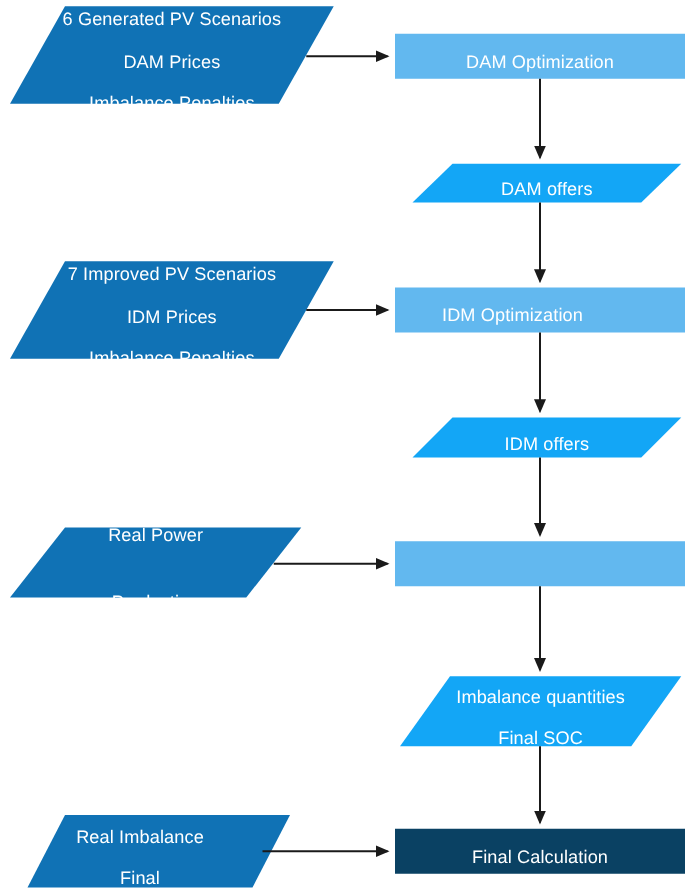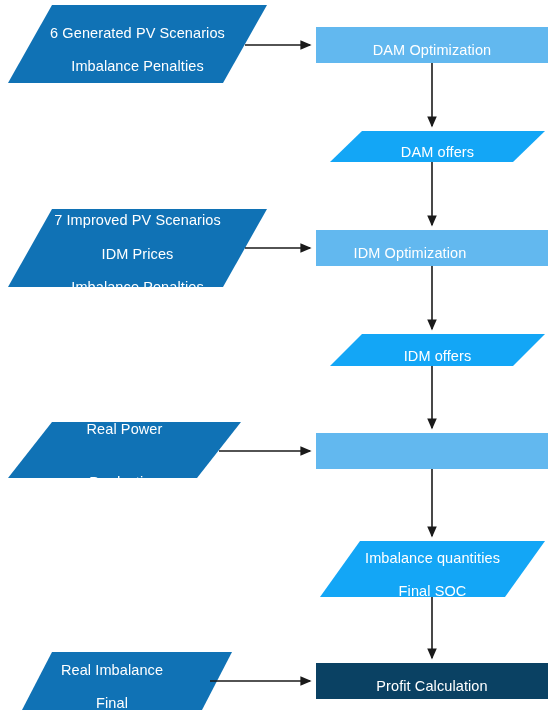--- a/index.html
+++ b/index.html
@@ -101,6 +101,7 @@
 
   <div class="node-label" style="left:30px; top:5px; width:215px; height:78px;">
     <span class="line">6 Generated PV Scenarios</span>
+    <span class="line">DAM Prices</span>
     <span class="line">Imbalance Penalties</span>
   </div>
 

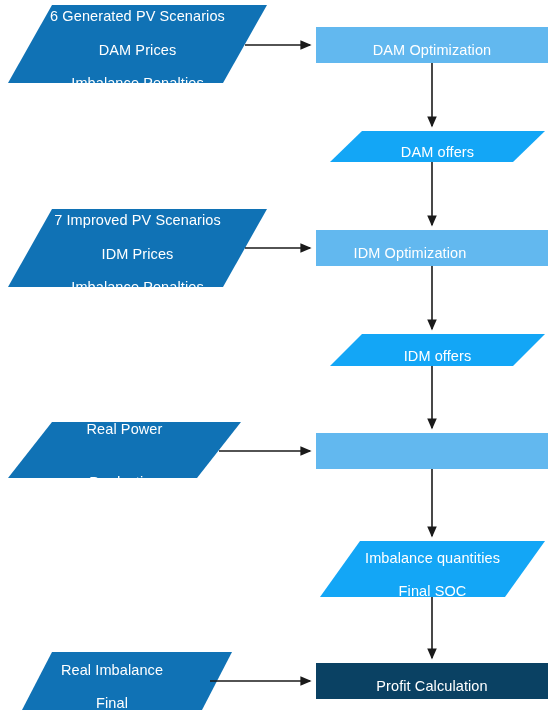--- a/index.html
+++ b/index.html
@@ -144,7 +144,7 @@
   </div>
 
   <div class="node-label" style="left:316px; top:663px; width:232px; height:36px;">
-    <span class="line">Profit Calculation</span>
+    <span class="line">Final Calculation</span>
   </div>
 
 </div>

